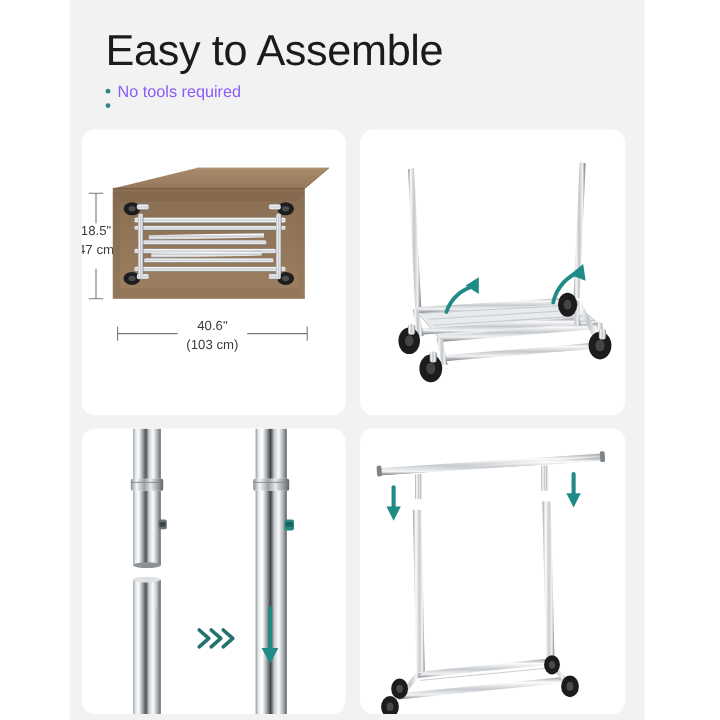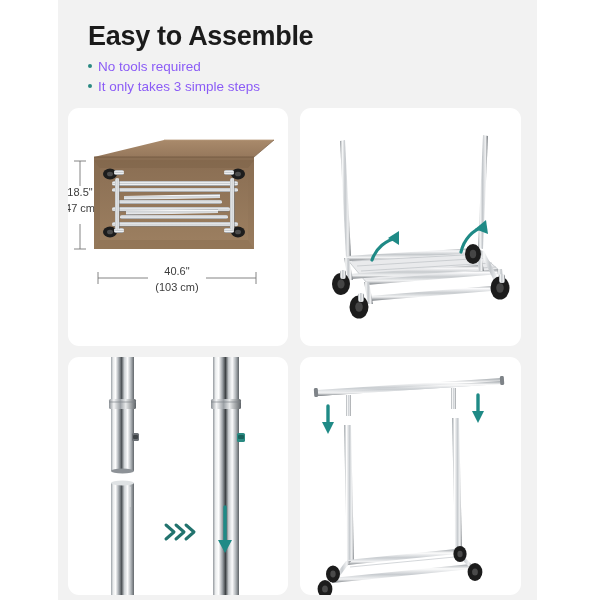--- a/index.html
+++ b/index.html
@@ -36,8 +36,8 @@
     width: 430px;
   }
   #title {
-    font-size: 27px;
-    font-weight: bold;
+    font-size: 36px;
+    font-weight: normal;
     color: #1b1b1b;
     letter-spacing: -0.3px;
     line-height: 1.1;

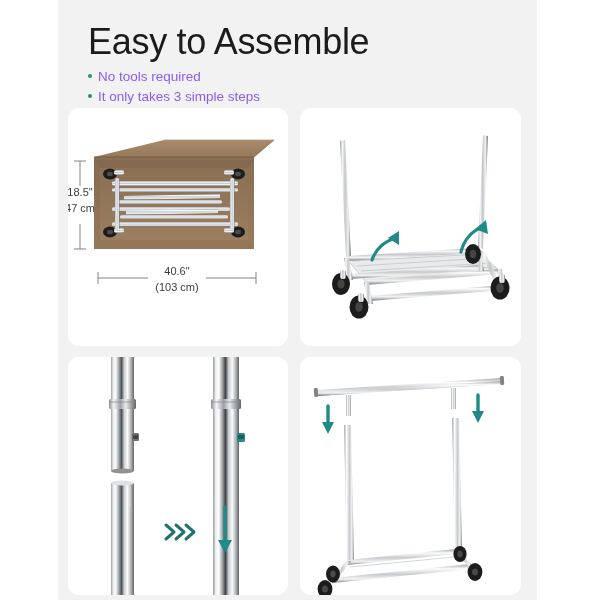--- a/index.html
+++ b/index.html
@@ -107,7 +107,6 @@
 
     <div class="bullet-row">
       <span class="bullet-dot"></span>
-      <span class="bullet-text">It only takes 3 simple steps</span>
     </div>
   </div>
 

